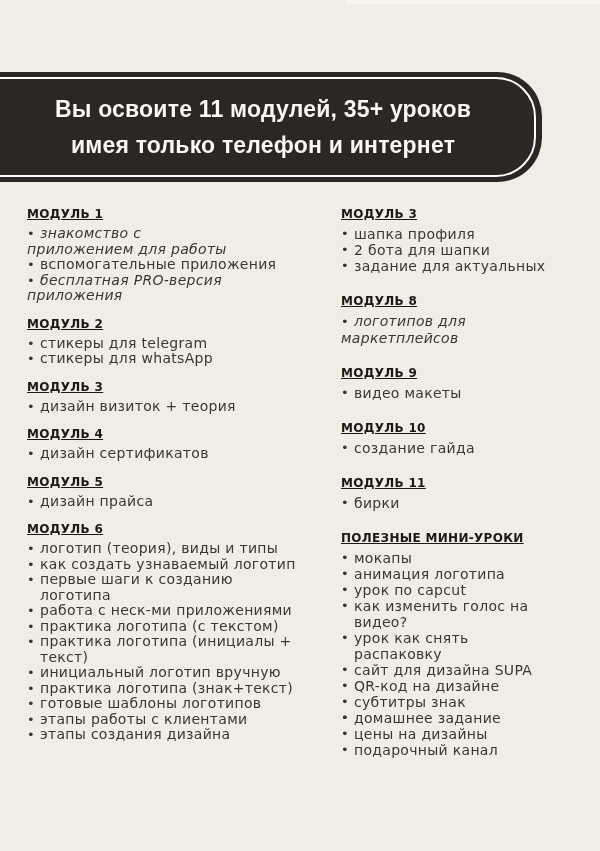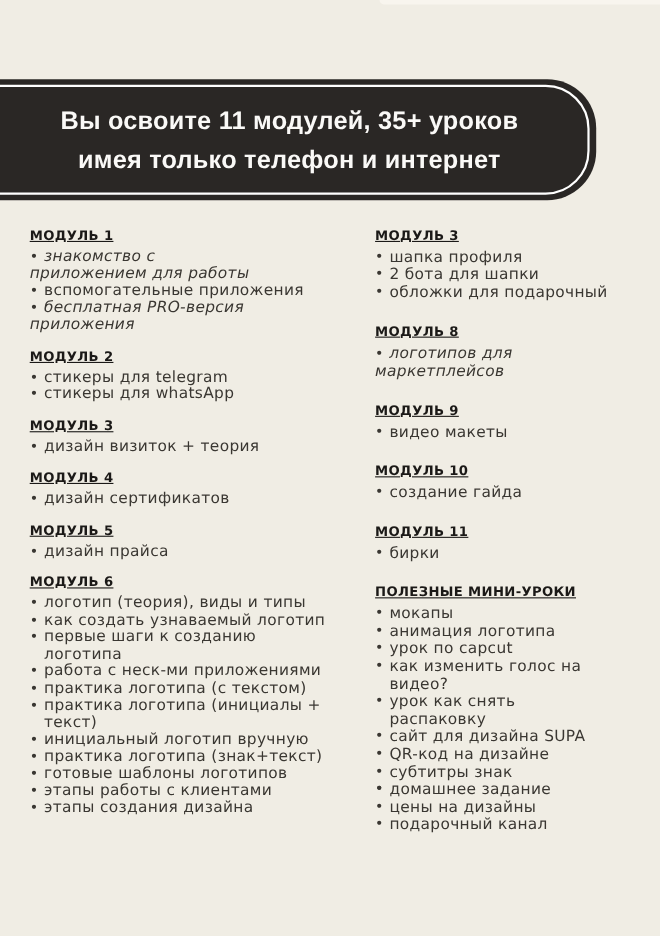--- a/index.html
+++ b/index.html
@@ -174,7 +174,7 @@
         <ul class="lesson-list">
           <li class="lesson-item"><span class="bullet">•</span><span class="lesson-text">шапка профиля</span></li>
           <li class="lesson-item"><span class="bullet">•</span><span class="lesson-text">2 бота для шапки</span></li>
-          <li class="lesson-item"><span class="bullet">•</span><span class="lesson-text">обложки для подарочный</span></li>
+          <li class="lesson-item"><span class="bullet">•</span><span class="lesson-text">задание для актуальных</span></li>
         </ul>
       </section>
       <section class="module">

